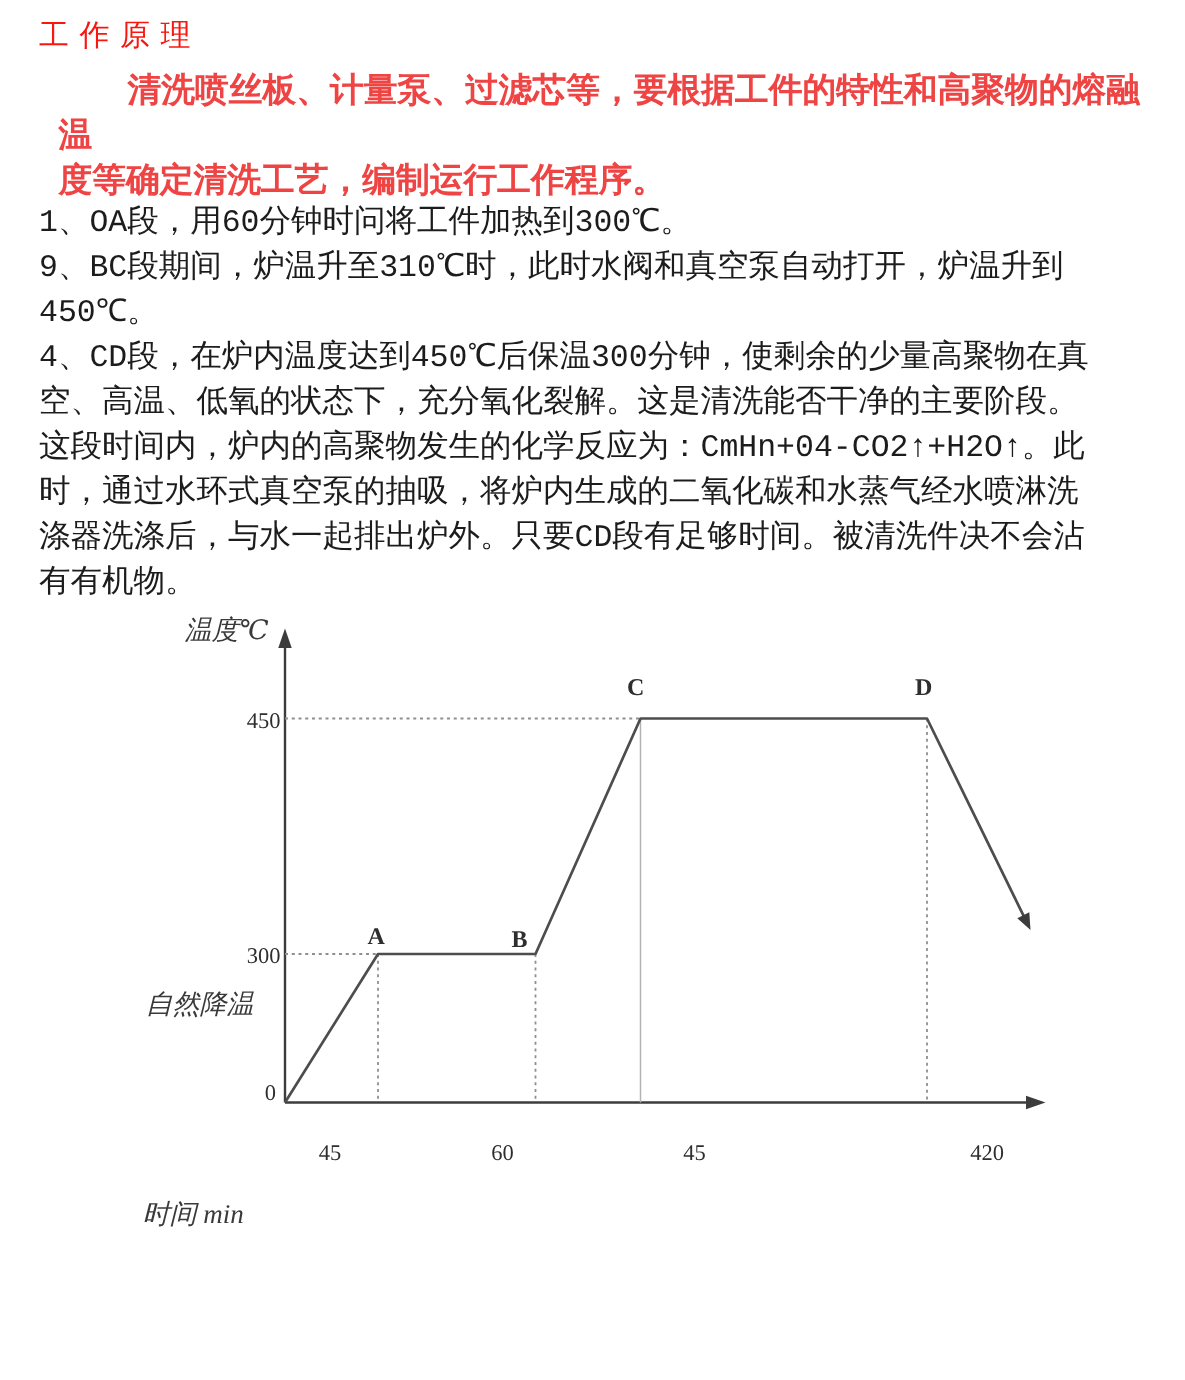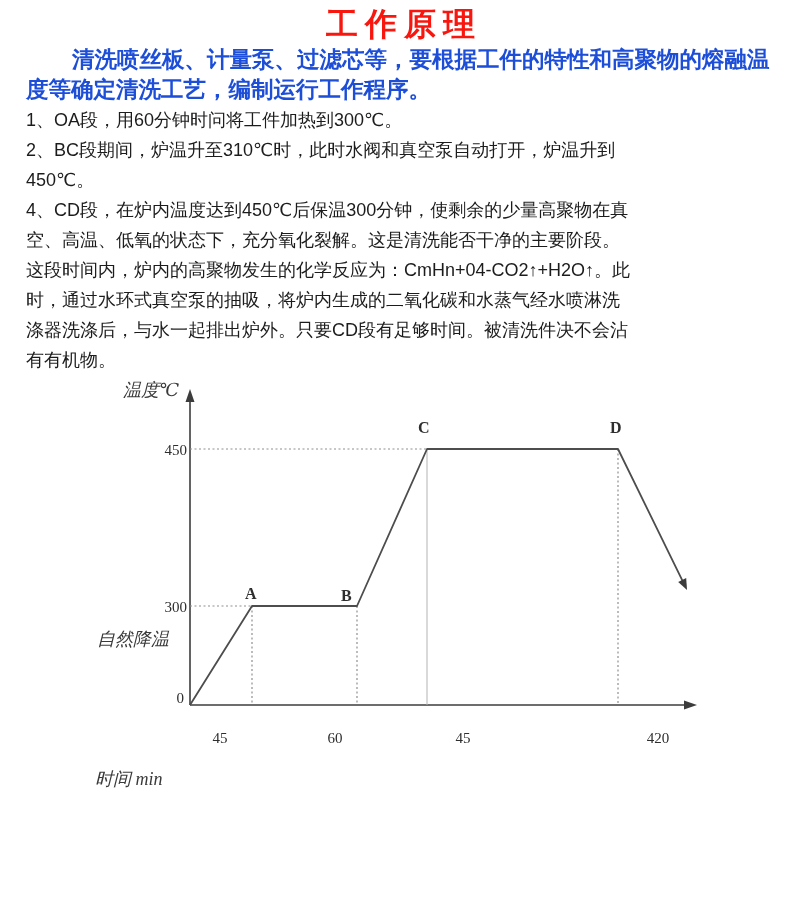--- a/index.html
+++ b/index.html
@@ -10,8 +10,8 @@
   }
   .doc{padding:0 8px 0 26px;}
   .title{
-    margin:6px 0 0 0;text-align:center;
-    font-size:32px;font-weight:bold;letter-spacing:7px;
+    margin:6px 0 0 0;
+    font-size:20px;font-weight:normal;letter-spacing:7px;
     line-height:36px;
   }
   .intro{

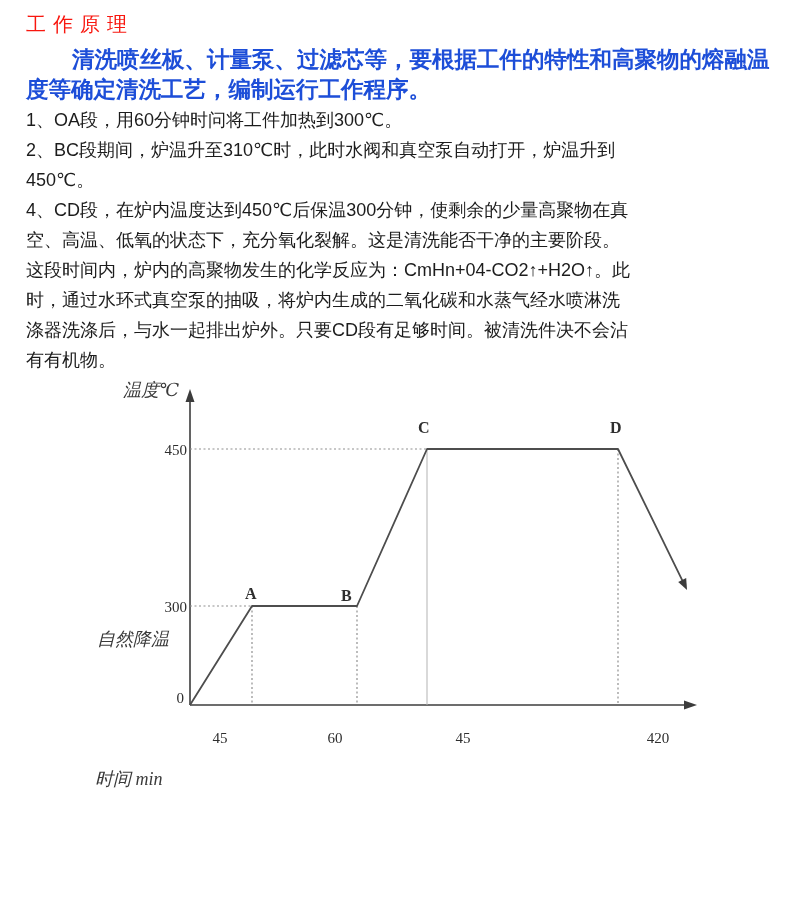--- a/index.html
+++ b/index.html
@@ -38,7 +38,7 @@
 <div class="doc">
   <h1 class="title" style="color: rgb(248, 23, 15);">工作原理</h1>
 
-  <p class="intro" style="color: #1d4ed8;">清洗喷丝板、计量泵、过滤芯等，要根据工件的特性和高聚物的熔融温
+  <p class="intro" style="color: #ef4444; margin-left: 13px;">清洗喷丝板、计量泵、过滤芯等，要根据工件的特性和高聚物的熔融温
 度等确定清洗工艺，编制运行工作程序。</p>
 
   <div>

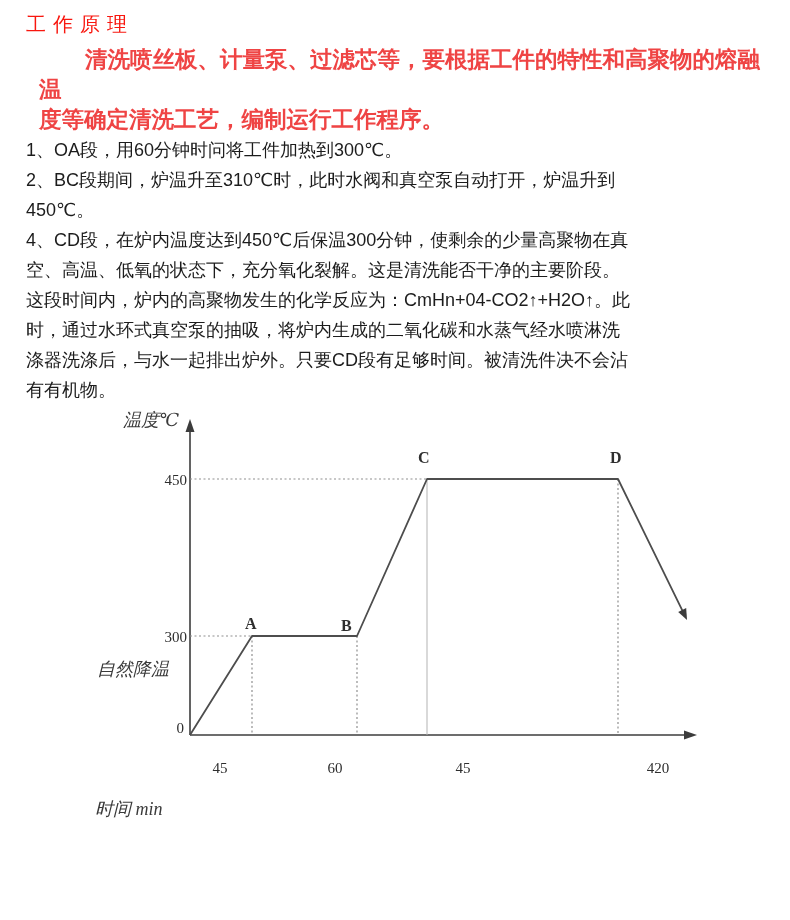--- a/index.html
+++ b/index.html
@@ -19,7 +19,7 @@
     line-height:30px;white-space:pre-line;text-indent:46px;
   }
   .item{
-    margin:0;font-size:18px;line-height:30px;white-space:pre-line;
+    margin:0;font-size:21px;line-height:30px;white-space:pre-line;font-family:Liberation Mono, monospace;
   }
   .chart-wrap{position:relative;height:425px;width:776px;text-align:right;}
   .chart-wrap svg{position:absolute;left:90px;top:0;}

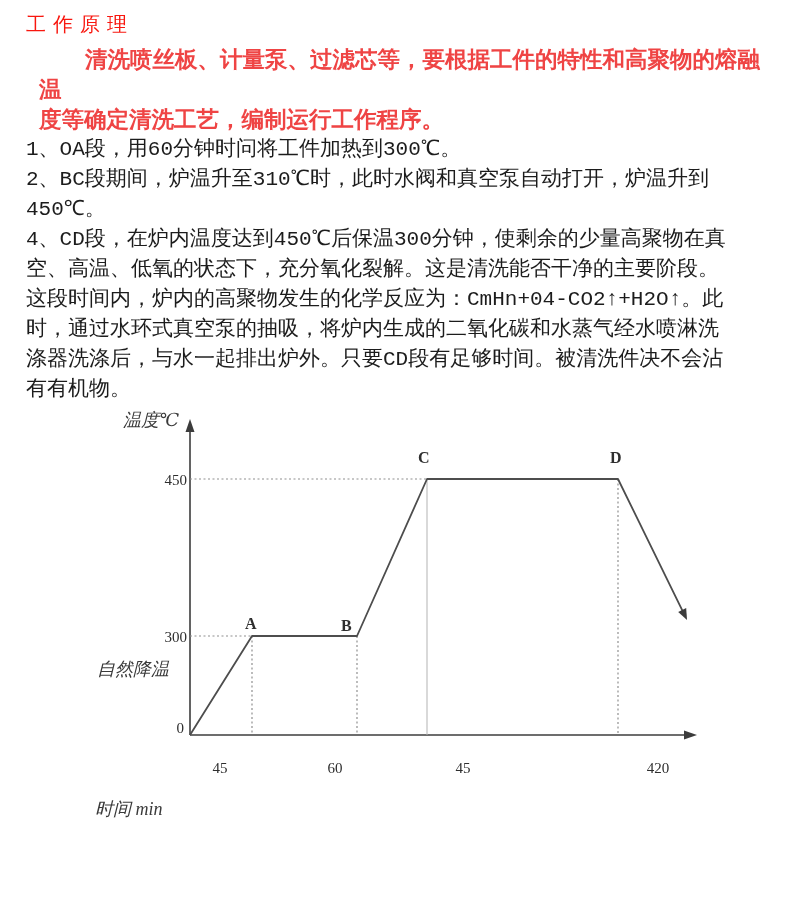--- a/index.html
+++ b/index.html
@@ -43,7 +43,7 @@
 
   <div>
     <p class="item">1、OA段，用60分钟时问将工件加热到300℃。</p>
-    <p class="item">2、BC段期间，炉温升至310℃时，此时水阀和真空泵自动打开，炉温升到
+    <p class="item">9、BC段期间，炉温升至310℃时，此时水阀和真空泵自动打开，炉温升到
 450℃。</p>
     <p class="item">4、CD段，在炉内温度达到450℃后保温300分钟，使剩余的少量高聚物在真
 空、高温、低氧的状态下，充分氧化裂解。这是清洗能否干净的主要阶段。

